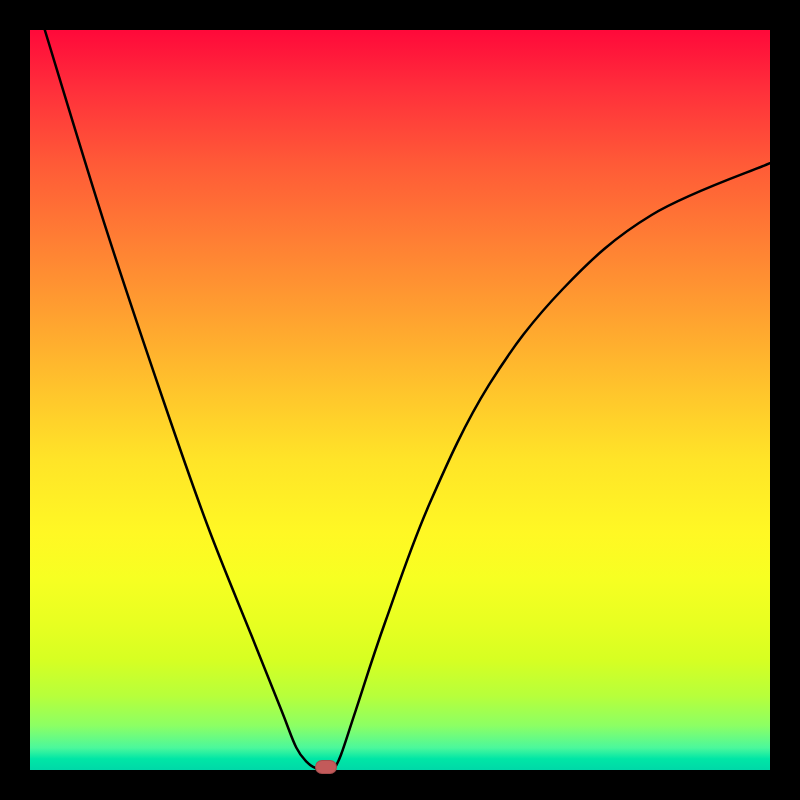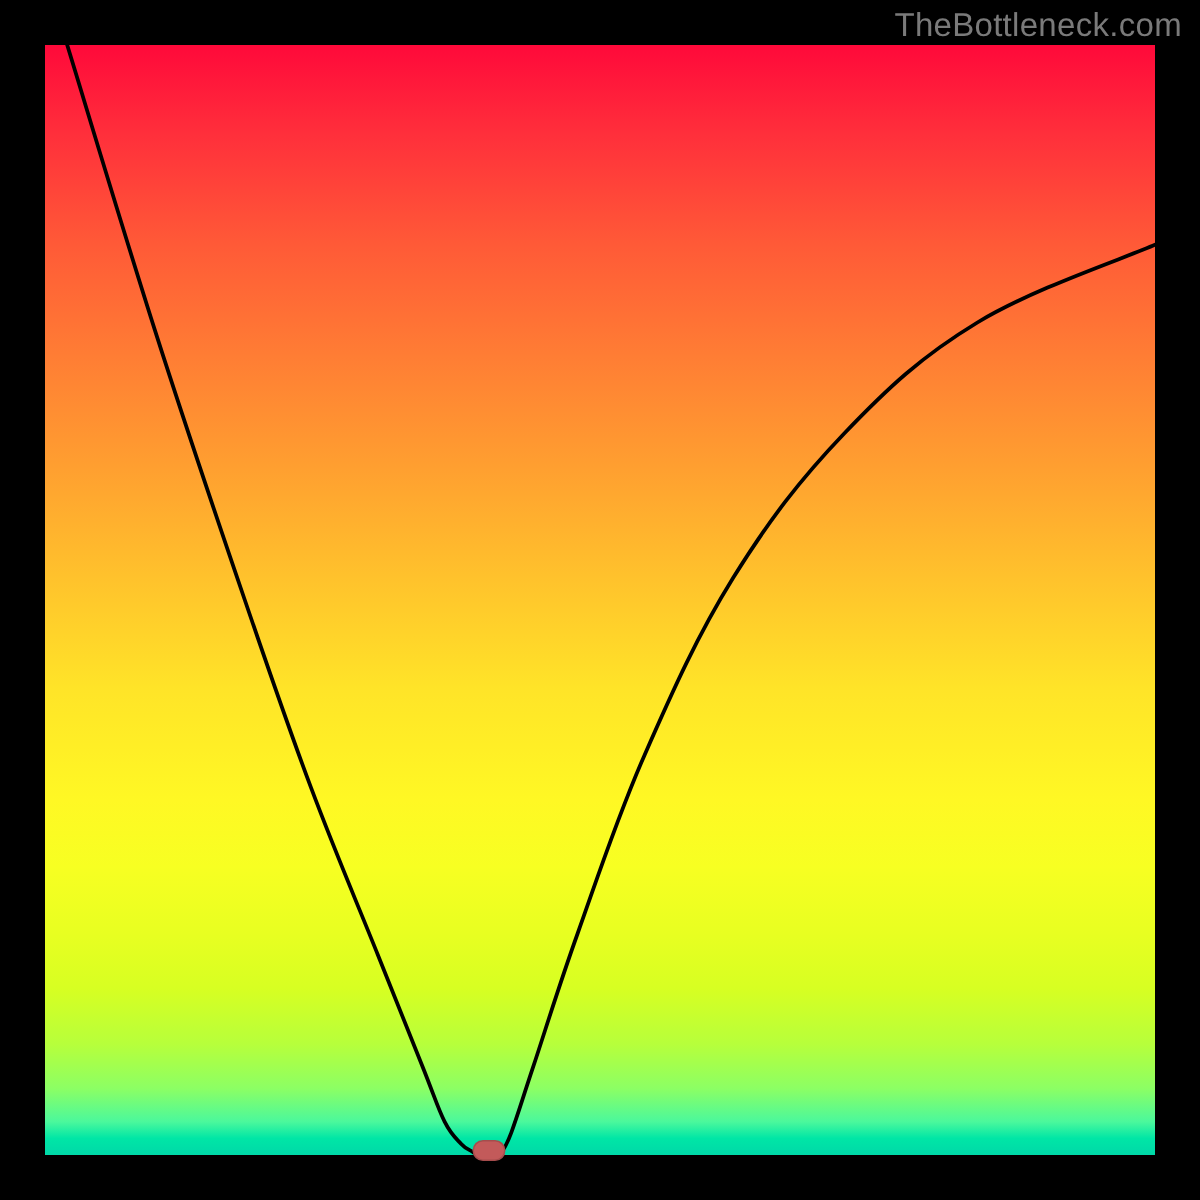--- a/index.html
+++ b/index.html
@@ -73,7 +73,6 @@
 <body>
 
 <div class="frame">
-  <div class="watermark">TheBottleneck.com</div>
 
   <div class="plot">
     <svg class="curve" viewBox="0 0 740 740" preserveAspectRatio="none">

